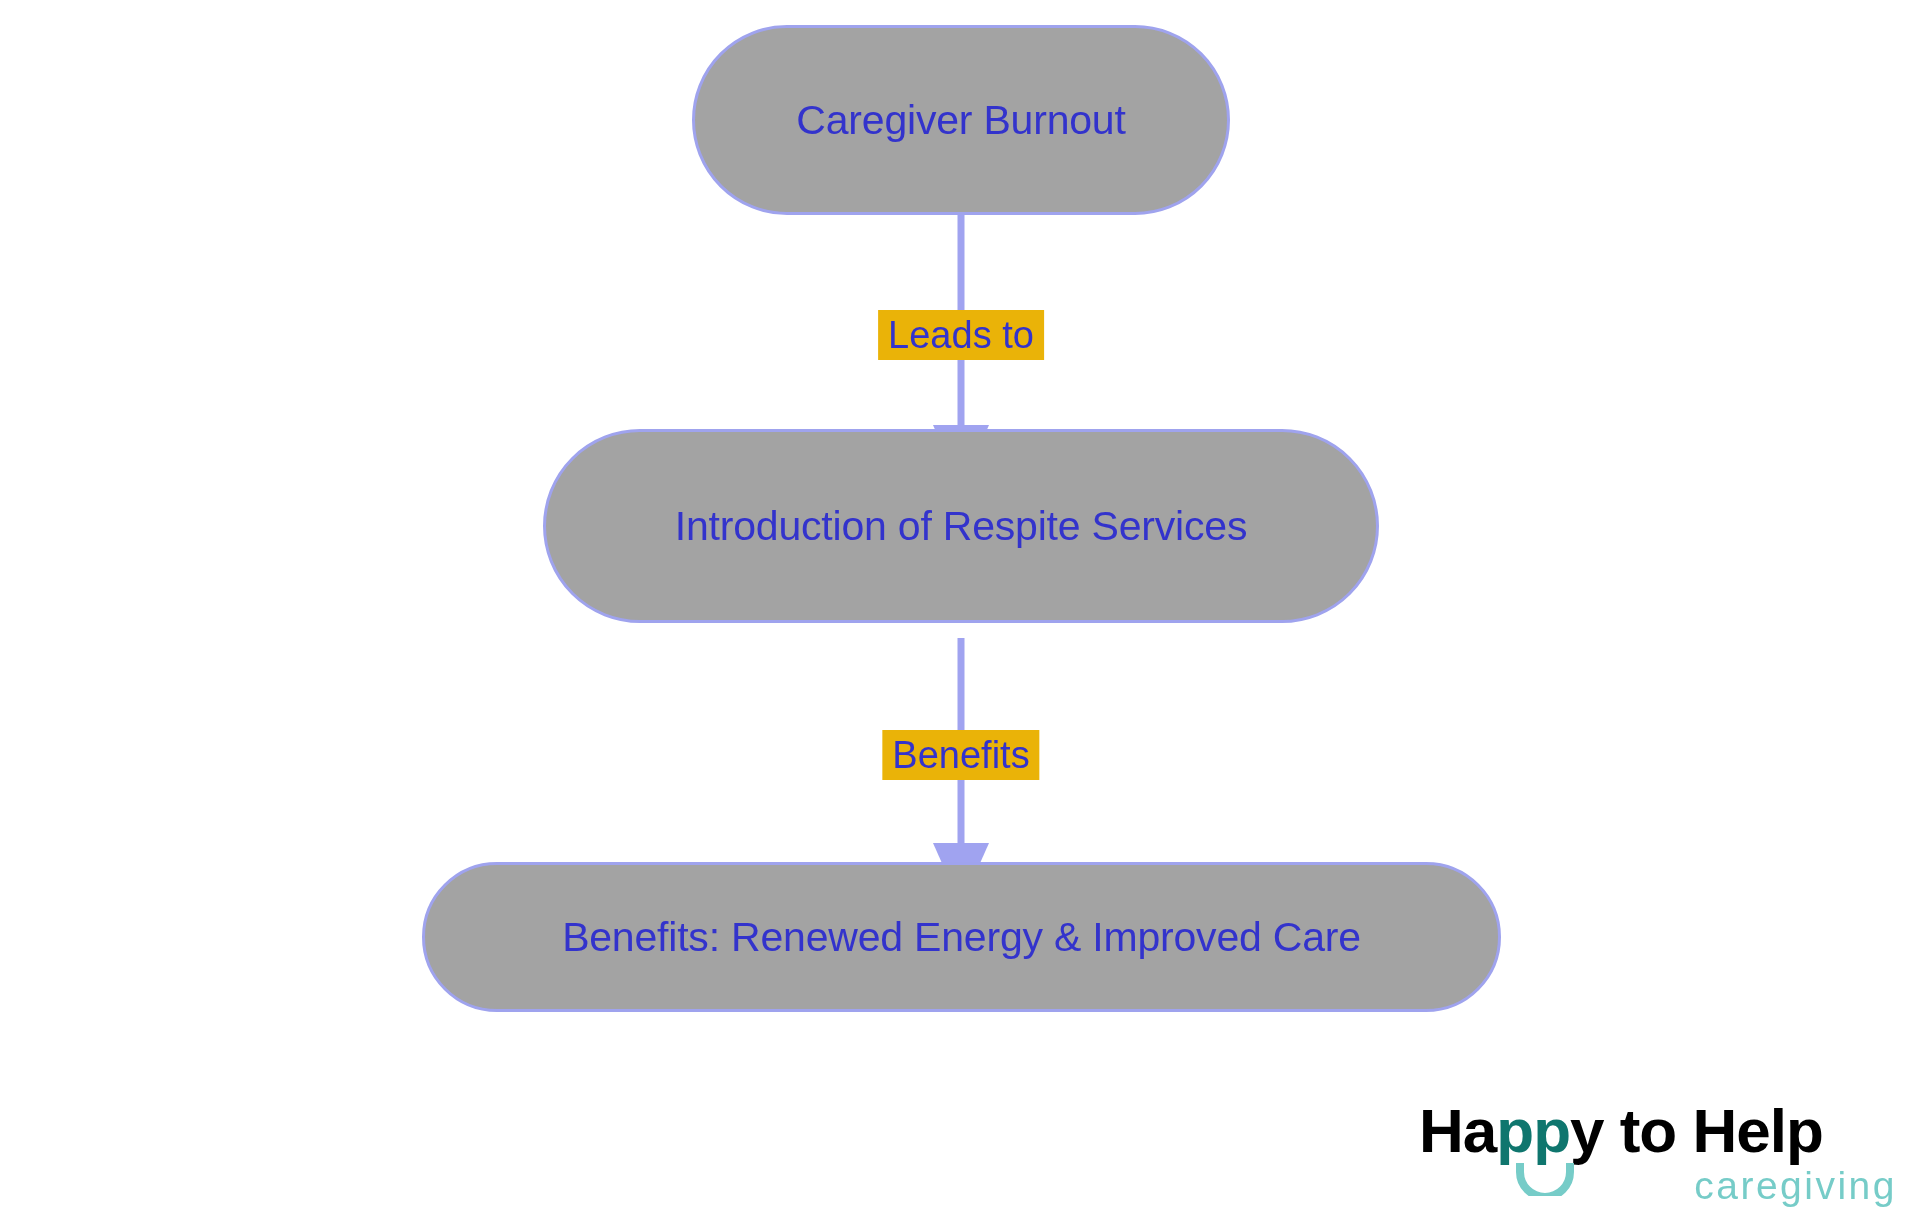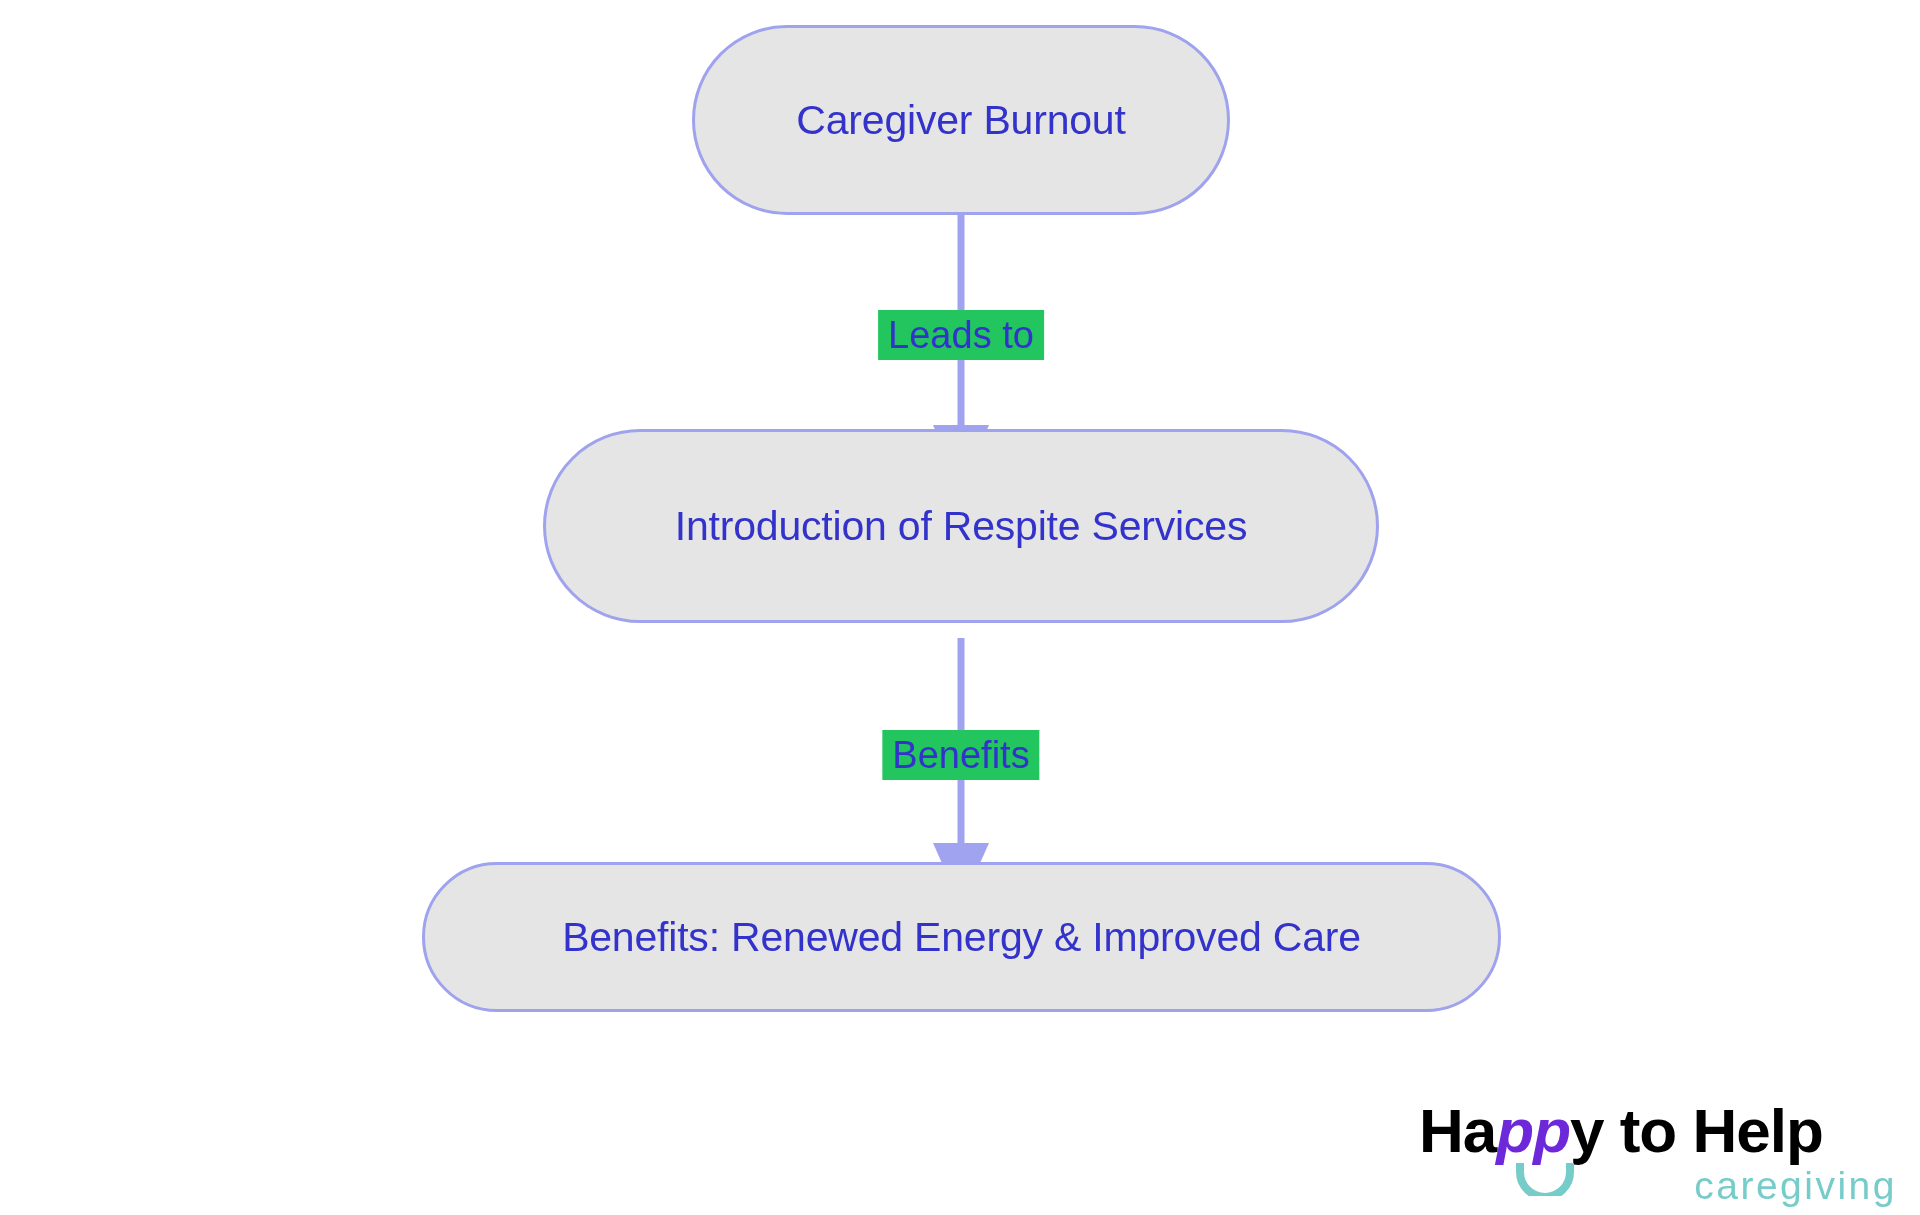--- a/index.html
+++ b/index.html
@@ -26,7 +26,7 @@
   .node {
     position: absolute;
     box-sizing: border-box;
-    background: #e5e5e5;
+    background: #a3a3a3;
     border: 3px solid #9fa3ee;
     border-radius: 999px;
     display: flex;

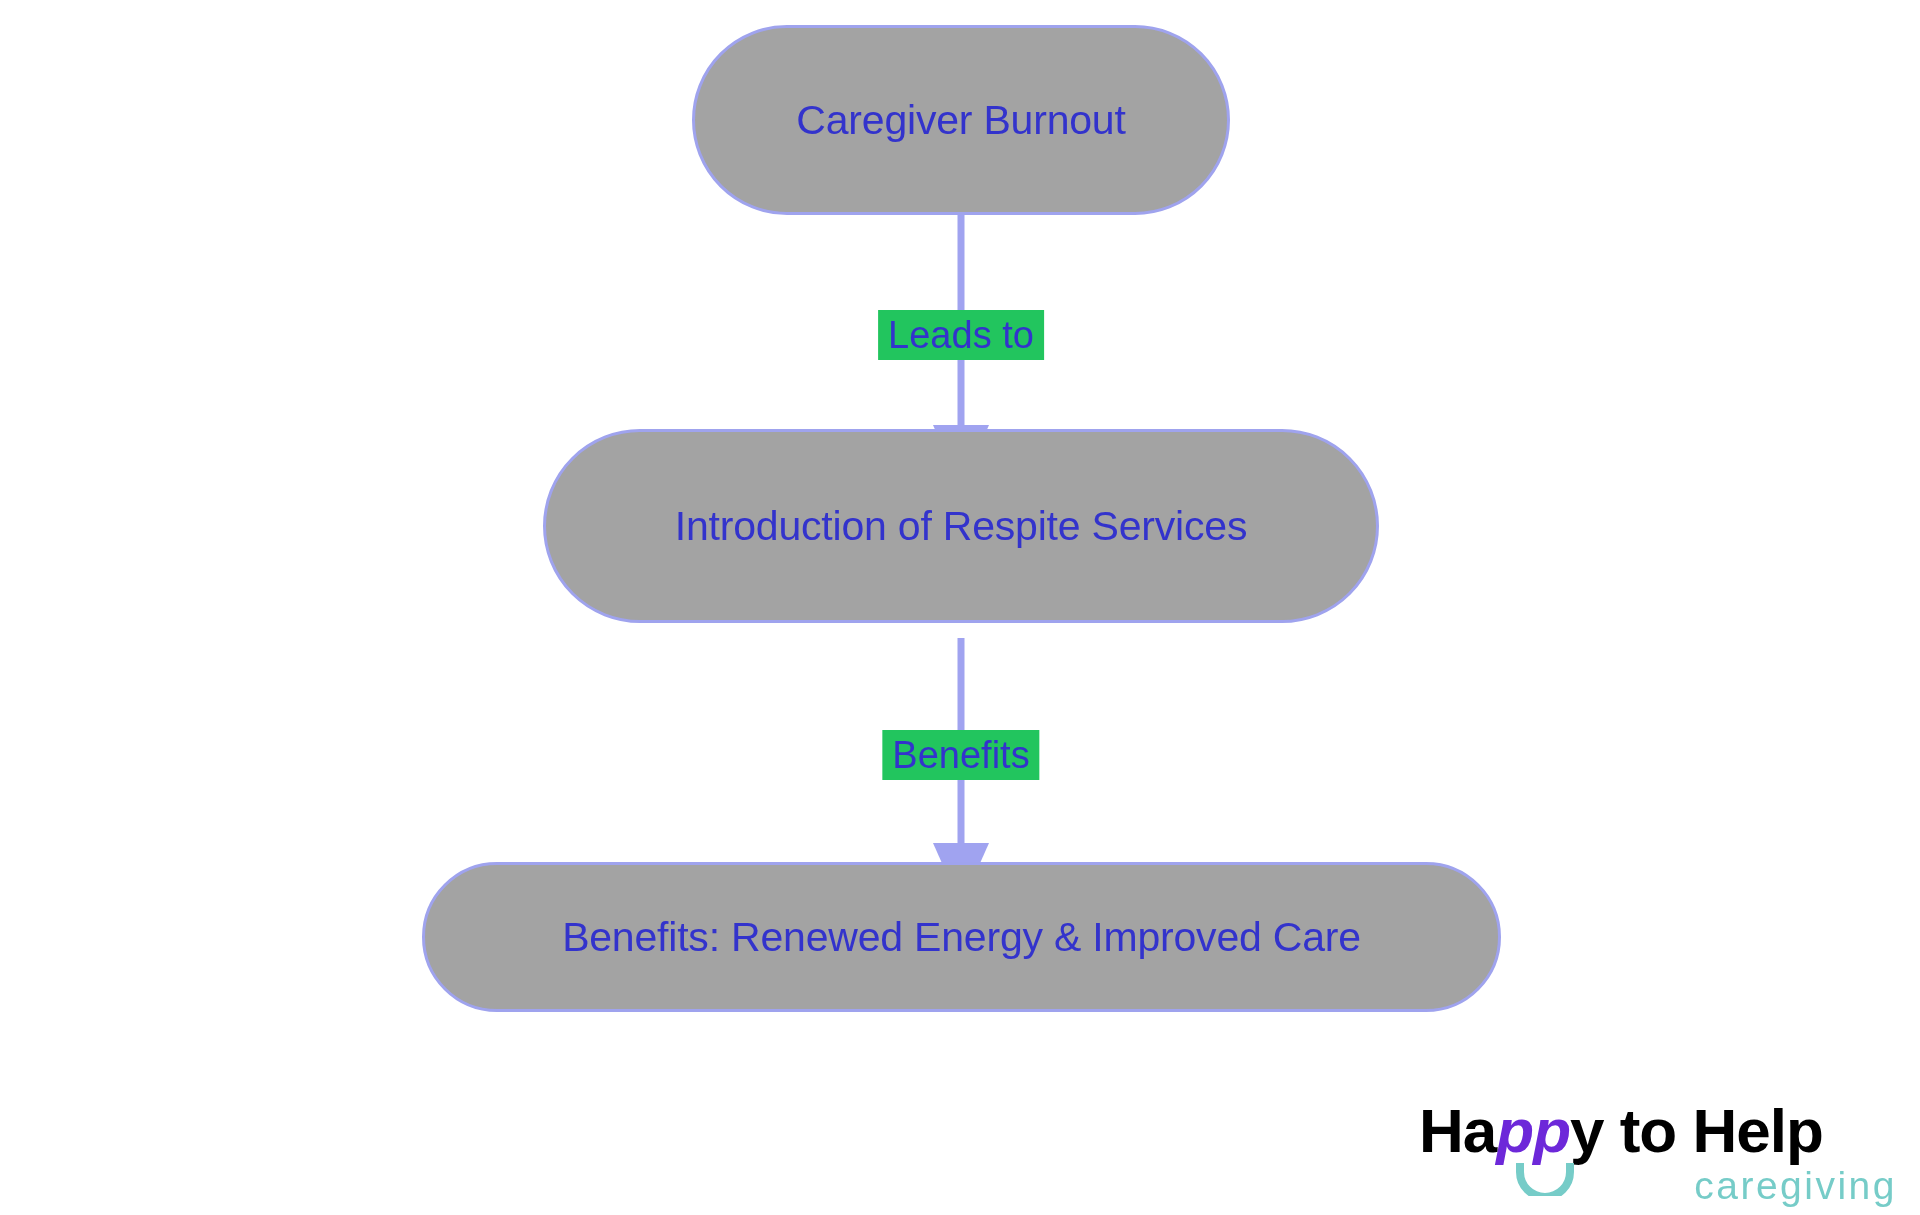--- a/index.html
+++ b/index.html
@@ -54,7 +54,7 @@
     font-size: 38px;
     line-height: 1;
     white-space: nowrap;
-    background: #22c55e;
+    background: #eab308;
     padding: 6px 10px;
     z-index: 4;
     transform: translateX(-50%);

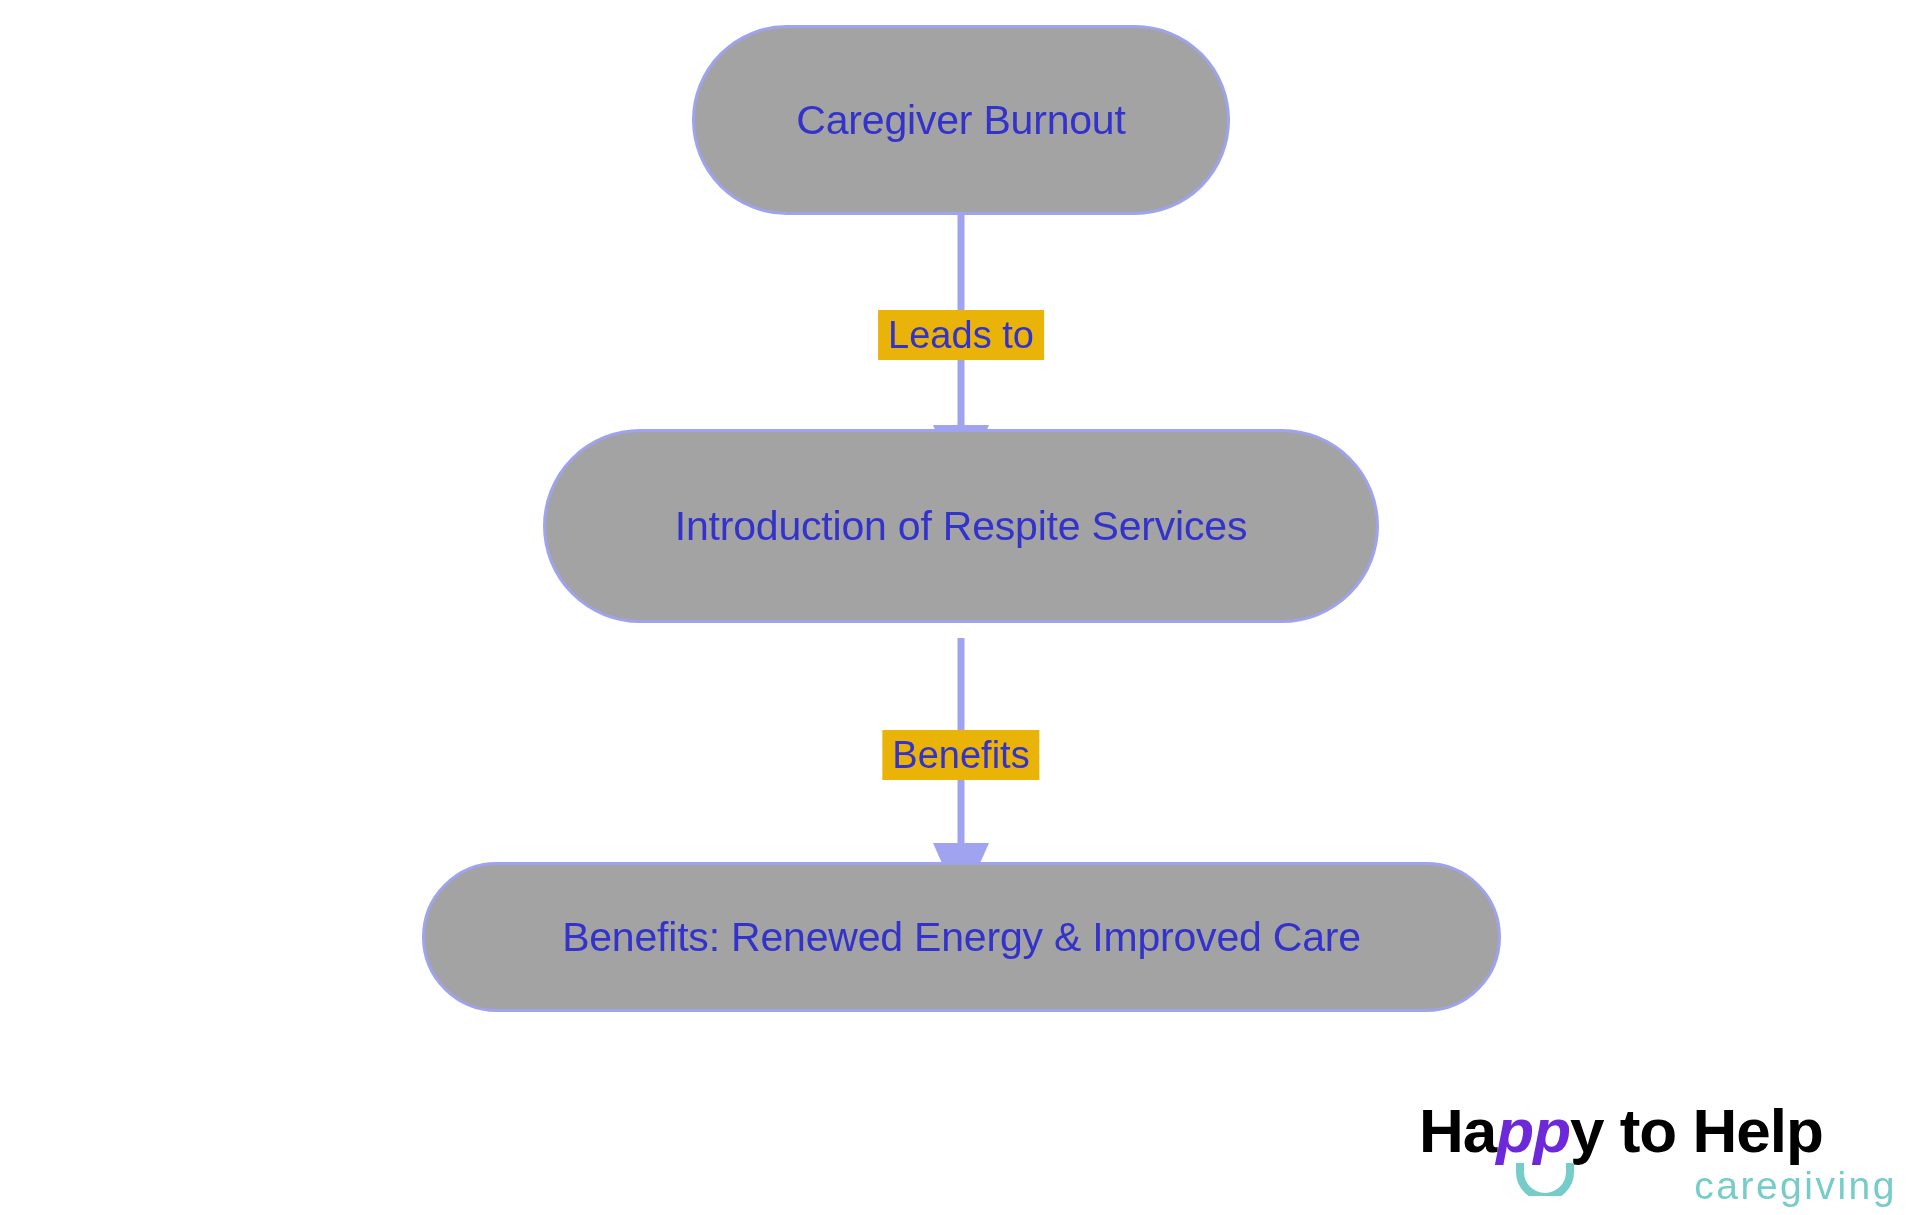--- a/index.html
+++ b/index.html
@@ -83,7 +83,7 @@
     white-space: nowrap;
   }
   .logo-part-coral { color: #000000; }
-  .logo-part-teal  { color: #6d28d9; font-style: italic; }
+  .logo-part-teal  { color: #0f766e; }
   #logo-smile {
     position: absolute;
     left: 97px;

